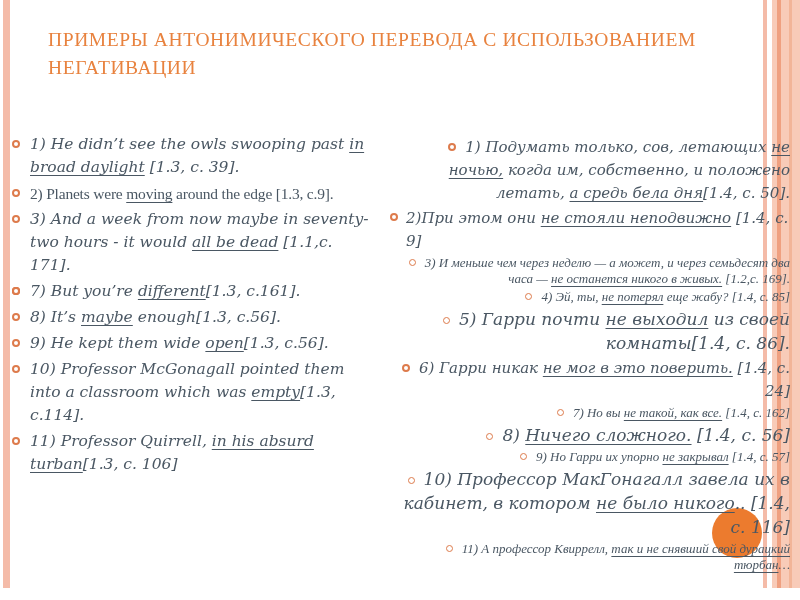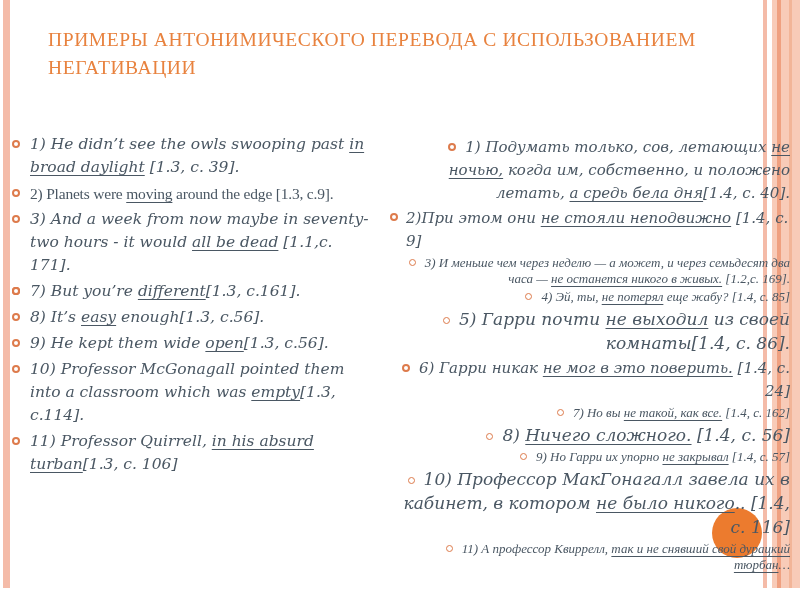--- a/index.html
+++ b/index.html
@@ -77,7 +77,7 @@
       <div class="item lvl1"><span class="bullet"></span><span class="txt"><span>11) Professor Quirrell, </span><span class="u">in his absurd turban</span><span>[1.3, с. 106]</span></span></div>
     </div>
   <div class="col col-right">
-      <div class="item lvl1"><span class="bullet"></span><span class="txt"><span>1) Подумать только, сов, летающих </span><span class="u">не ночью,</span><span> когда им, собственно, и положено летать, </span><span class="u">а средь бела дня</span><span>[1.4, с. 40].</span></span></div>
+      <div class="item lvl1"><span class="bullet"></span><span class="txt"><span>1) Подумать только, сов, летающих </span><span class="u">не ночью,</span><span> когда им, собственно, и положено летать, </span><span class="u">а средь бела дня</span><span>[1.4, с. 50].</span></span></div>
       <div class="item lvl1 align-left"><span class="bullet"></span><span class="txt"><span>2)При этом они </span><span class="u">не стояли неподвижно</span><span> [1.4, с. 9]</span></span></div>
       <div class="item lvl2"><span class="bullet"></span><span class="txt"><span>3) И меньше чем через неделю — а может, и через семьдесят два часа — </span><span class="u">не останется никого в живых.</span><span> [1.2,с. 169].</span></span></div>
       <div class="item lvl2"><span class="bullet"></span><span class="txt"><span>4) Эй, ты, </span><span class="u">не потерял</span><span> еще жабу? [1.4, с. 85]</span></span></div>

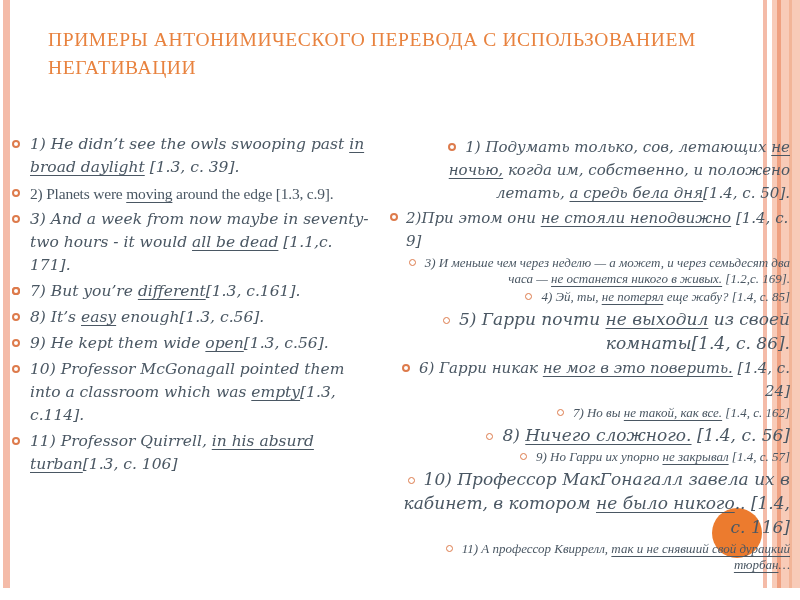--- a/index.html
+++ b/index.html
@@ -71,7 +71,7 @@
       <div class="item lvl1"><span class="bullet"></span></div>
       <div class="item lvl1"><span class="bullet"></span></div>
       <div class="item lvl1"><span class="bullet"></span><span class="txt"><span>7) But you’re </span><span class="u">different</span><span>[1.3, с.161].</span></span></div>
-      <div class="item lvl1"><span class="bullet"></span><span class="txt"><span>8) It’s </span><span class="u">easy</span><span> enough[1.3, с.56].</span></span></div>
+      <div class="item lvl1"><span class="bullet"></span><span class="txt"><span>8) It’s </span><span class="u">maybe</span><span> enough[1.3, с.56].</span></span></div>
       <div class="item lvl1"><span class="bullet"></span><span class="txt"><span>9) He kept them wide </span><span class="u">open</span><span>[1.3, с.56].</span></span></div>
       <div class="item lvl1"><span class="bullet"></span><span class="txt"><span>10) Professor McGonagall pointed them into a classroom which was </span><span class="u">empty</span><span>[1.3, с.114].</span></span></div>
       <div class="item lvl1"><span class="bullet"></span><span class="txt"><span>11) Professor Quirrell, </span><span class="u">in his absurd turban</span><span>[1.3, с. 106]</span></span></div>

